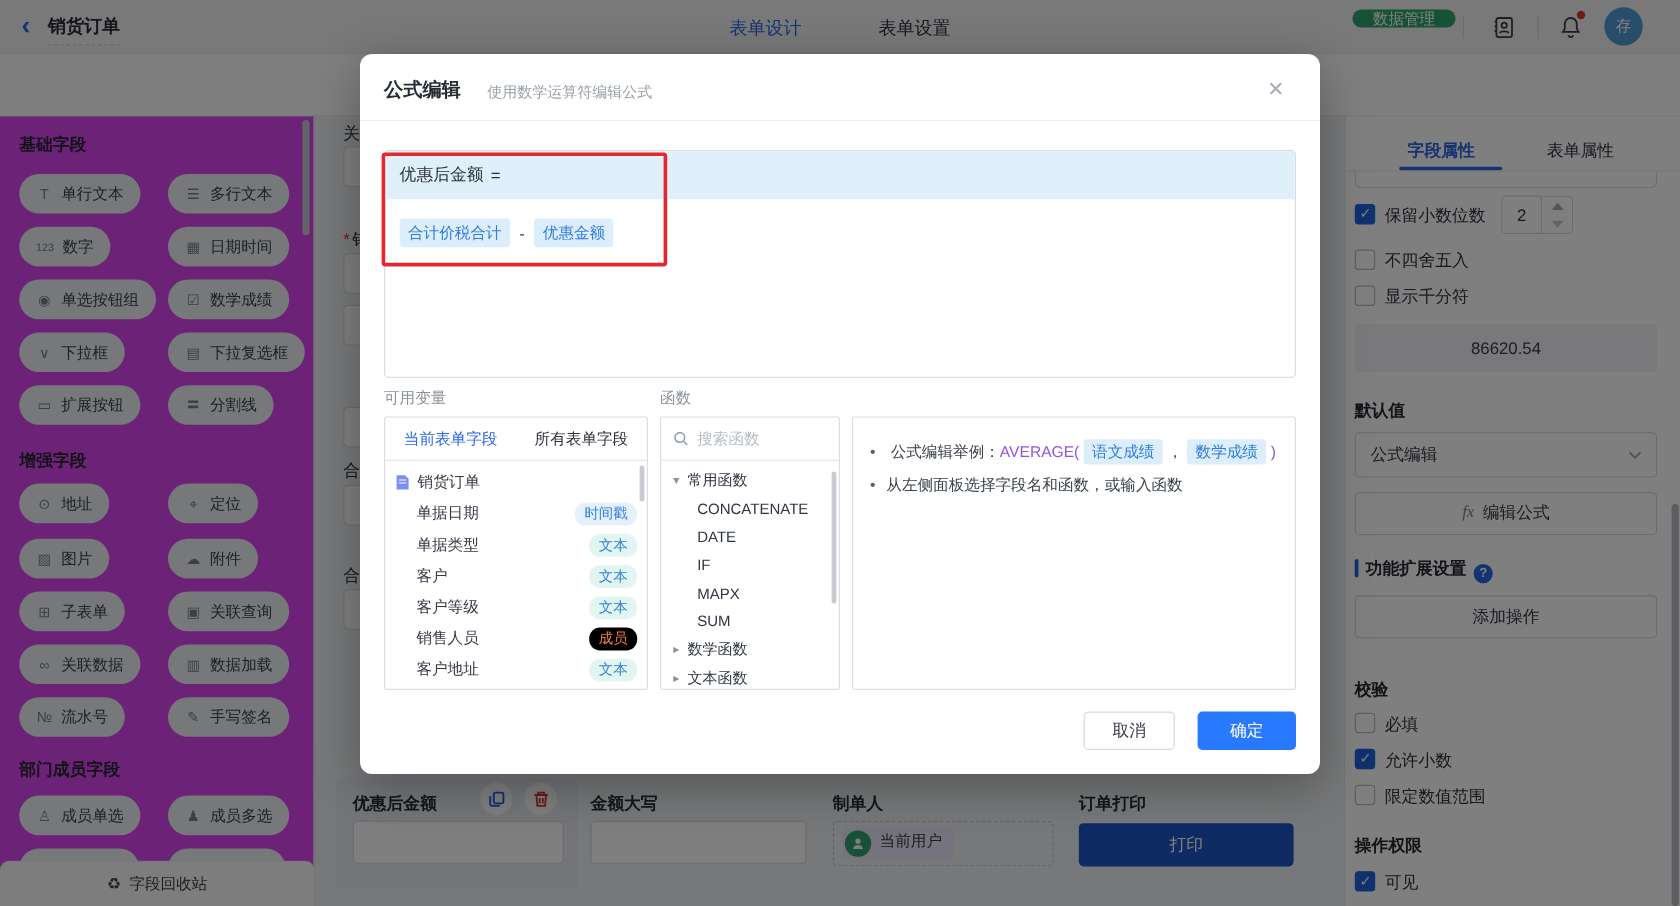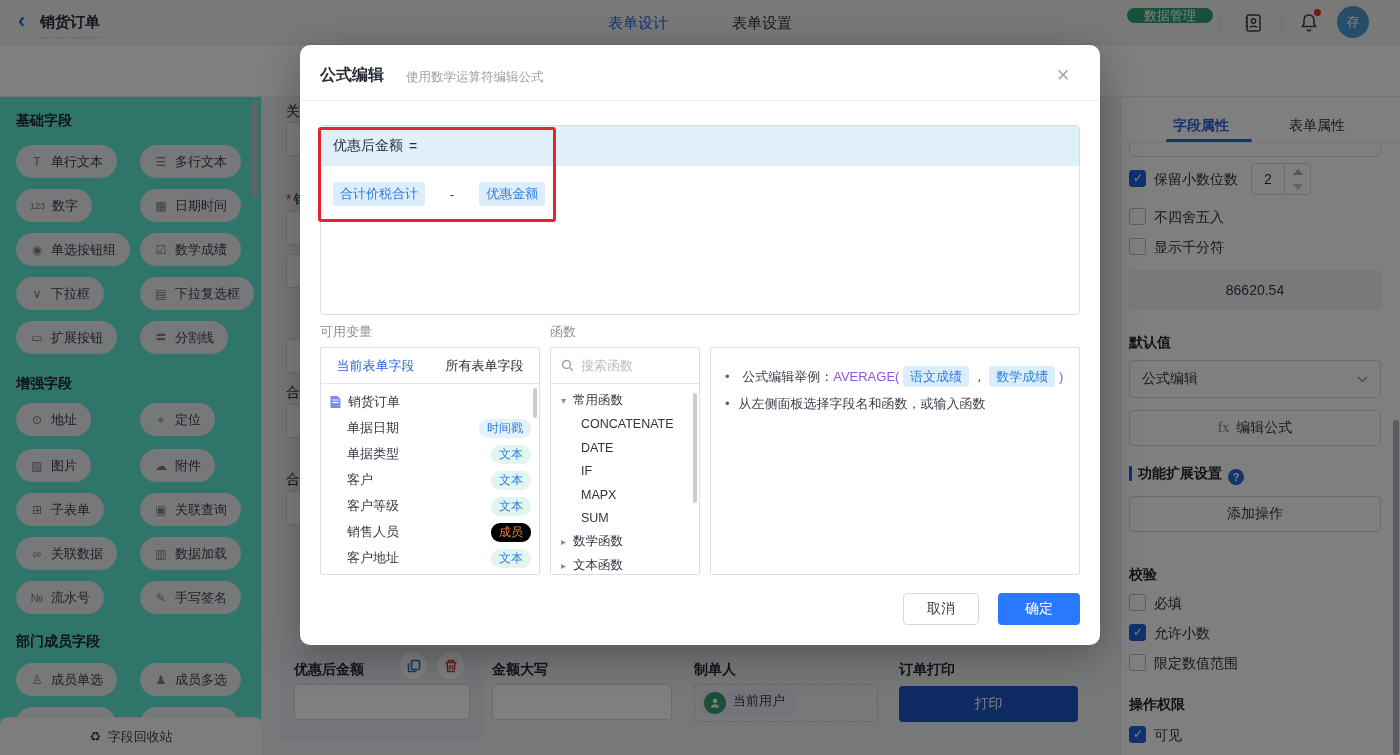--- a/index.html
+++ b/index.html
@@ -29,7 +29,7 @@
   .btn-share { left:1337px; top:59px; width:32px; height:32px; border:1px solid #2b66e3; border-radius:50%; background:#fff; display:flex; align-items:center; justify-content:center; }
 
   
-  .sidebar { left:0; top:97px; width:262px; height:658px; background:#5eead4; border-right:1px solid #e6e8eb; }
+  .sidebar { left:0; top:97px; width:262px; height:658px; background:#d946ef; border-right:1px solid #e6e8eb; }
   .sec-title { left:16px; font-size:14px; font-weight:bold; color:#23272f; }
   .pill { position:absolute; display:inline-flex; align-items:center; gap:7px; height:33px; padding:0 14px; border-radius:17px; background:#eef0f3; color:#3a3f49; font-size:13px; cursor:grab; white-space:nowrap; }
   .pill .gi { color:#7a8089; font-size:12px; min-width:14px; text-align:center; }

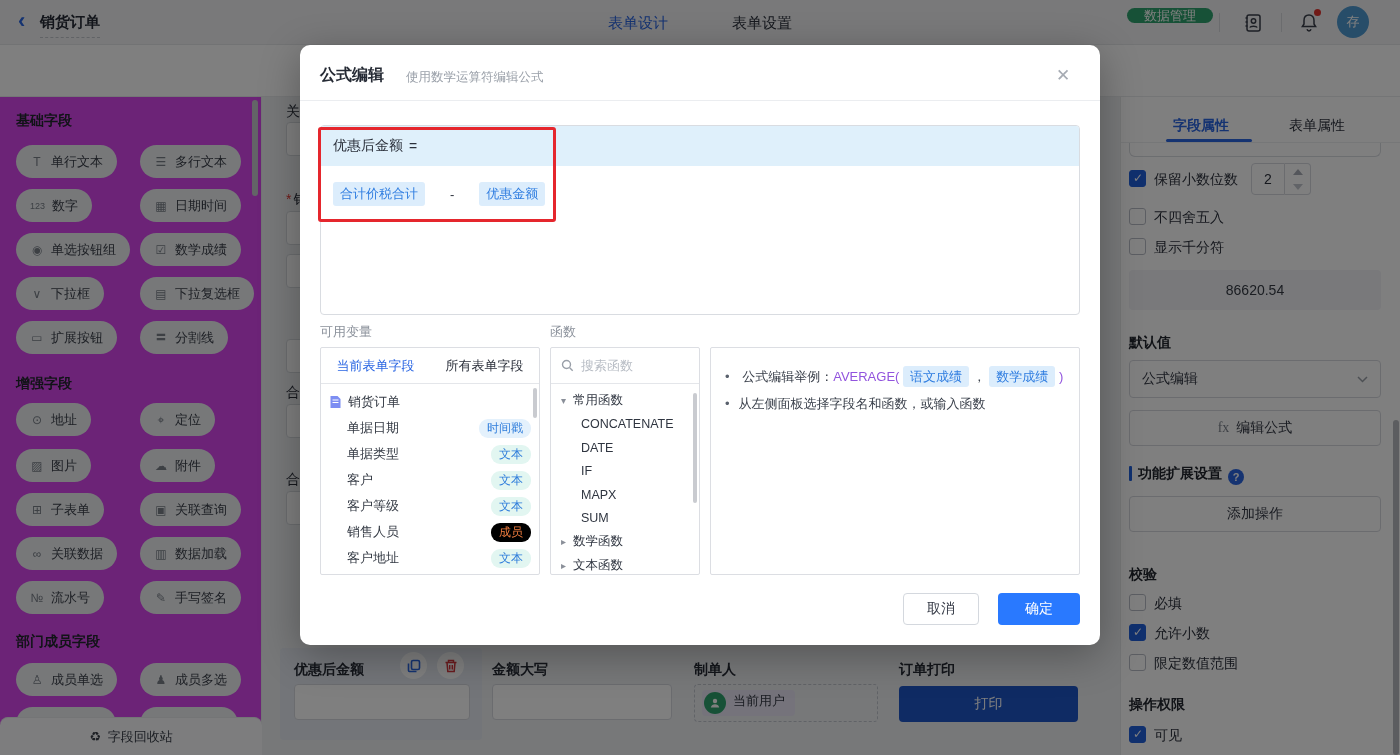--- a/index.html
+++ b/index.html
@@ -85,7 +85,7 @@
   .m-hdiv { left:0; top:55px; width:800px; height:1px; background:#ebedf0; }
   .f-editor { left:20px; top:80px; width:760px; height:190px; border:1px solid #d9dce1; border-radius:4px; overflow:hidden; }
   .f-band { height:40px; background:#dff0fb; display:flex; align-items:center; padding:0 12px; font-size:14px; color:#2a2f3a; gap:6px; }
-  .f-body { padding:16px 12px; display:flex; align-items:center; gap:25px; font-size:13px; }
+  .f-body { padding:16px 12px; display:flex; align-items:center; gap:8px; font-size:13px; }
   .tagchip { background:#dcedfc; color:#2f7de0; padding:3px 7px; border-radius:3px; font-size:13px; }
   .red-annot { left:18px; top:82px; width:238px; height:95px; border:3px solid #e5262d; border-radius:3px; z-index:5; pointer-events:none; }
   .m-sec-label { position:absolute; font-size:13px; color:#8b919b; }

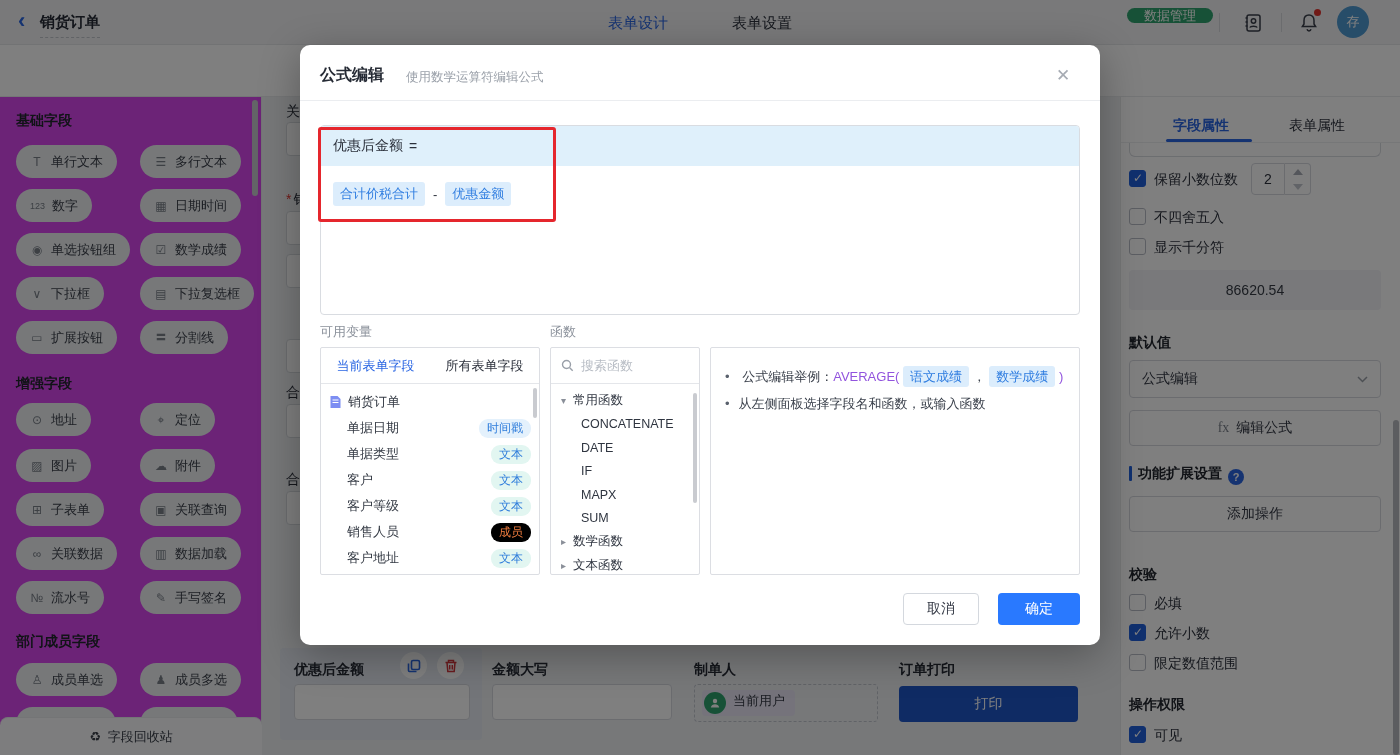--- a/index.html
+++ b/index.html
@@ -71,7 +71,7 @@
   .preview-box { position:absolute; left:8px; top:173px; width:252px; height:40px; background:#f2f3f6; border-radius:4px; display:flex; align-items:center; justify-content:center; font-size:14px; color:#363b45; }
   .select-box { position:absolute; left:8px; top:263px; width:252px; height:38px; border:1px solid #d6d9df; border-radius:4px; display:flex; align-items:center; padding:0 12px; font-size:14px; color:#343945; justify-content:space-between; }
   .w-btn { position:absolute; left:8px; width:252px; height:36px; border:1px solid #d6d9df; border-radius:4px; background:#fff; display:flex; align-items:center; justify-content:center; gap:7px; font-size:14px; color:#343945; }
-  .fx { font-family:"Liberation Serif","DejaVu Serif",serif; color:#7c828c; font-size:14px; }
+  .fx { font-style:italic; font-family:"Liberation Serif","DejaVu Serif",serif; color:#7c828c; font-size:14px; }
   .blue-bar { position:absolute; left:8px; width:3px; height:15px; background:#2160dd; border-radius:1px; }
   .help-circle { display:inline-flex; width:16px; height:16px; border-radius:50%; background:#2b66e3; color:#fff; font-size:11px; align-items:center; justify-content:center; margin-left:6px; vertical-align:-3px; }
   .pg-scroll { position:absolute; left:272px; top:323px; width:6px; height:335px; background:#b9bbc0; border-radius:3px; }

